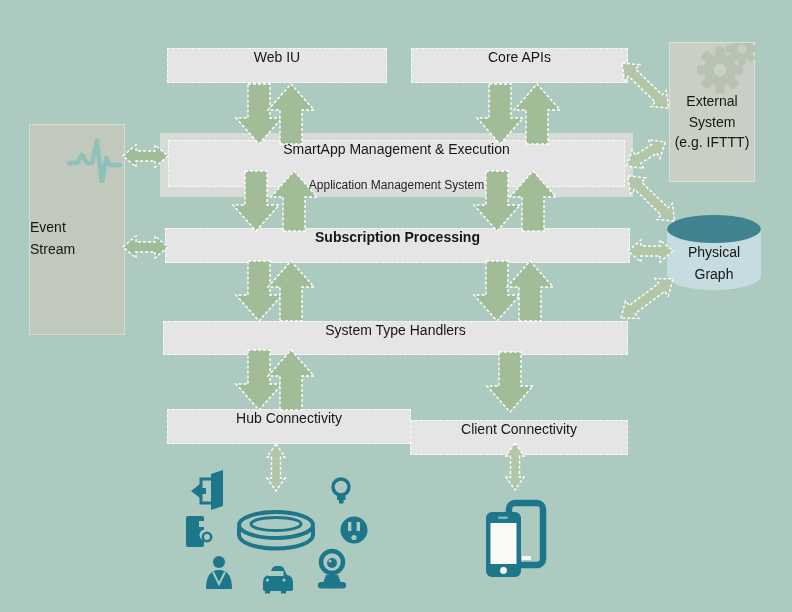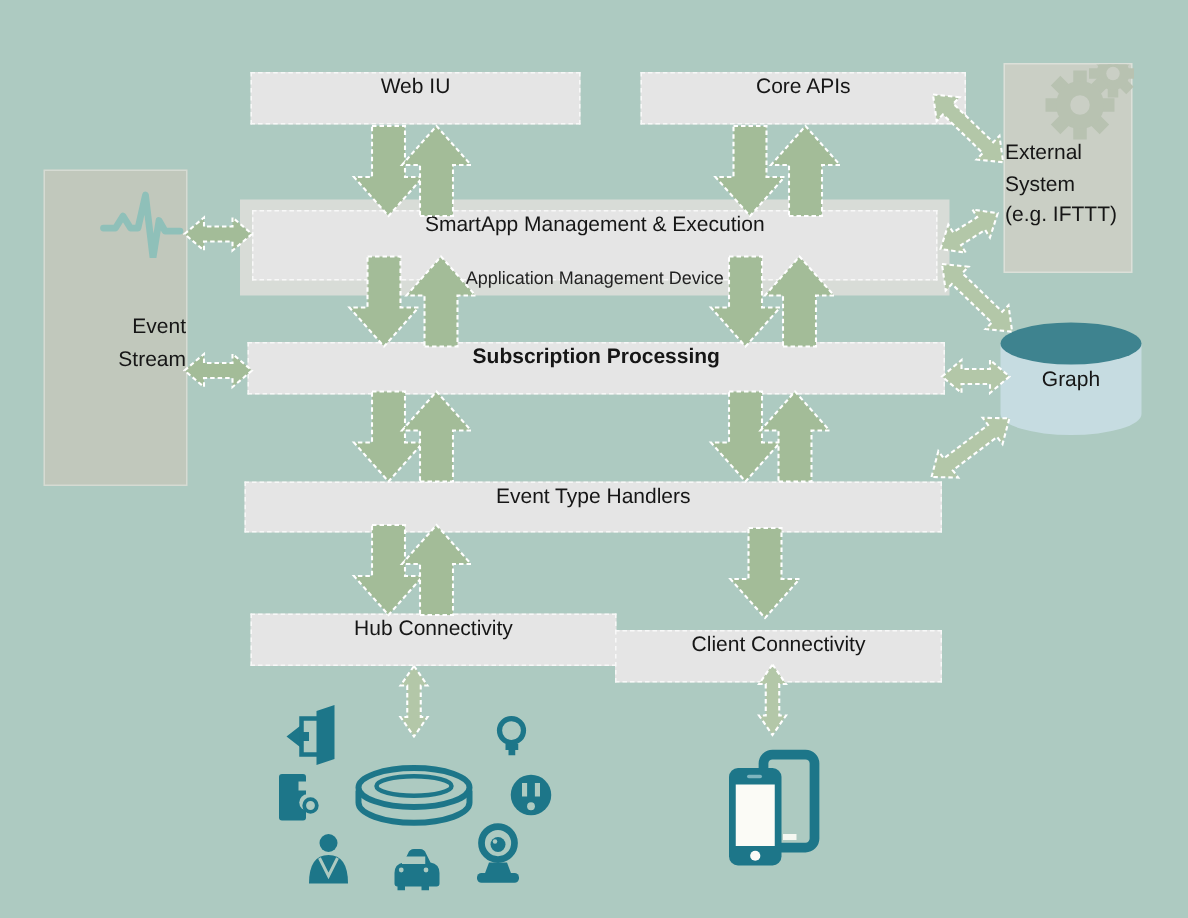--- a/index.html
+++ b/index.html
@@ -16,7 +16,7 @@
     font-size:14px; box-sizing:border-box;
   }
   .web{left:167px; top:48px; width:220px; height:35px;}
-  .core{left:427px; top:48px; width:217px; height:35px;}
+  .core{left:411px; top:48px; width:217px; height:35px;}
   .band{position:absolute; left:160px; top:133px; width:473px; height:64px; background:#d8dcd7;}
   .smartapp{left:168px; top:140px; width:457px; height:47px;}
   .ams{position:absolute; left:160px; top:176px; width:473px; height:18px;

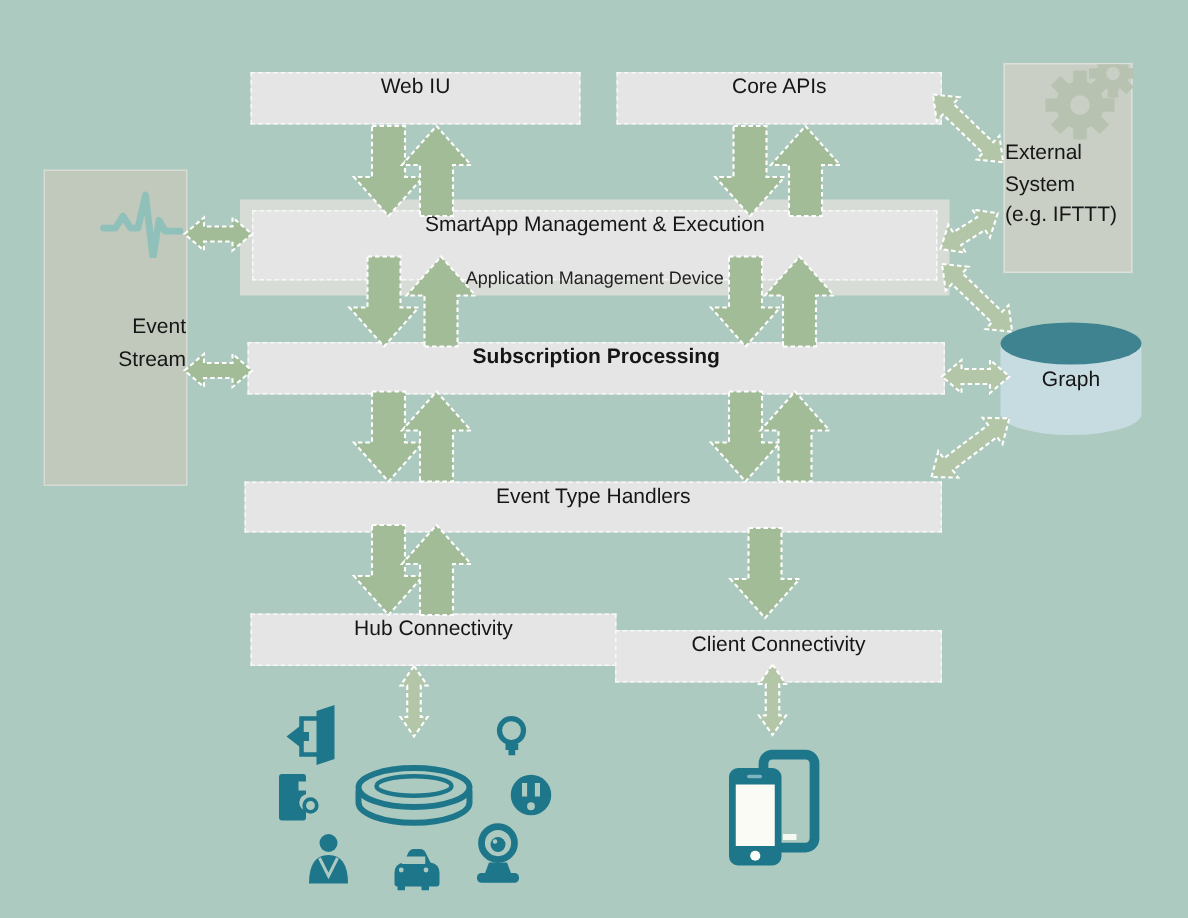--- a/index.html
+++ b/index.html
@@ -36,7 +36,7 @@
     position:absolute; left:669px; top:42px; width:86px; height:140px;
     background:#cacfc5; border:1px solid rgba(255,255,255,0.35); box-sizing:border-box;
   }
-  .ext-label{position:absolute; top:48px; left:0; width:100%; 
+  .ext-label{position:absolute; top:48px; left:0; width:100%; text-align:center;
              font-size:14px; line-height:20.5px;}
   .ext-label span{display:block; white-space:nowrap;}
   .pg-label{position:absolute; left:664px; top:241px; width:100px; text-align:center;

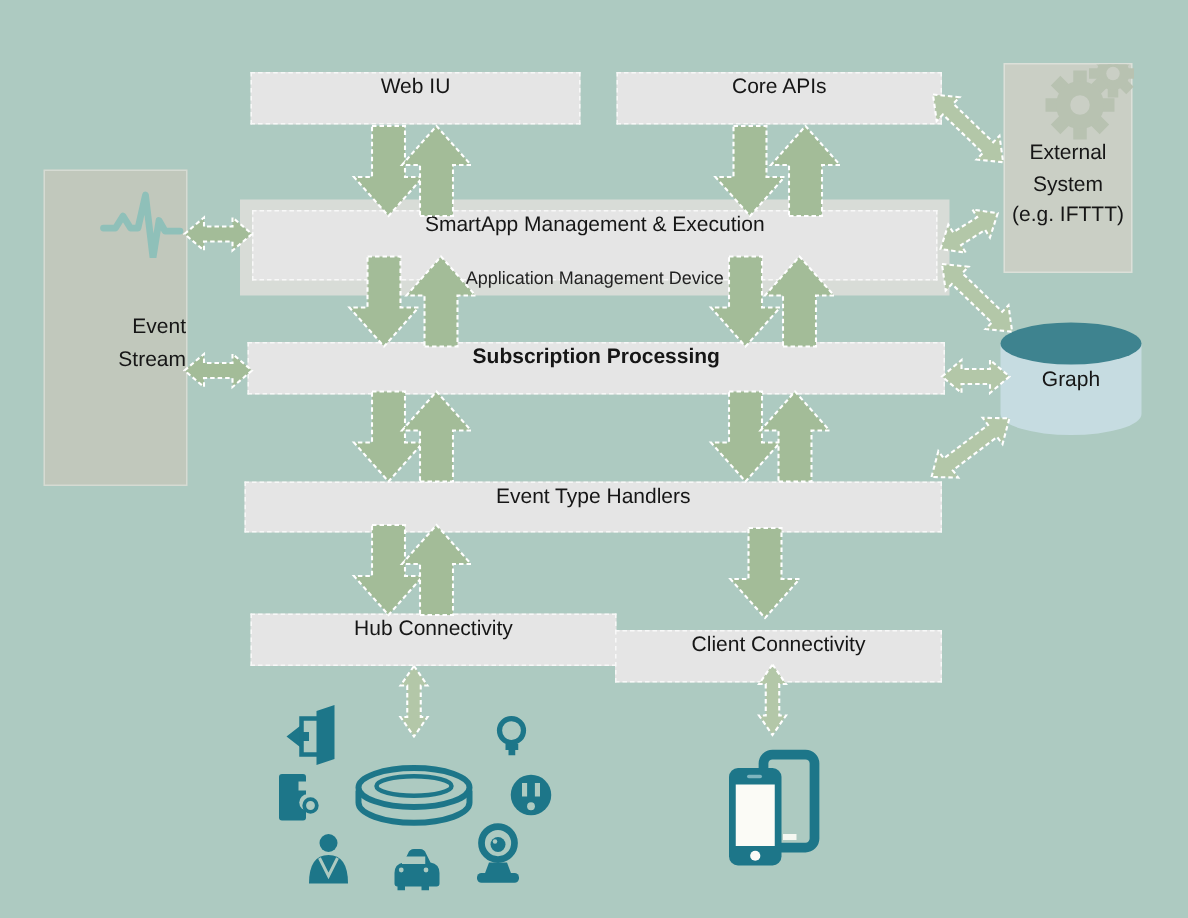--- a/index.html
+++ b/index.html
@@ -73,7 +73,7 @@
     <span>SmartApp Management &amp; Execution</span>
   </div>
   <div class="ams">
-    <span>Application Management Device</span>
+    <span>Application Management System</span>
   </div>
 
   <div class="bar subs">

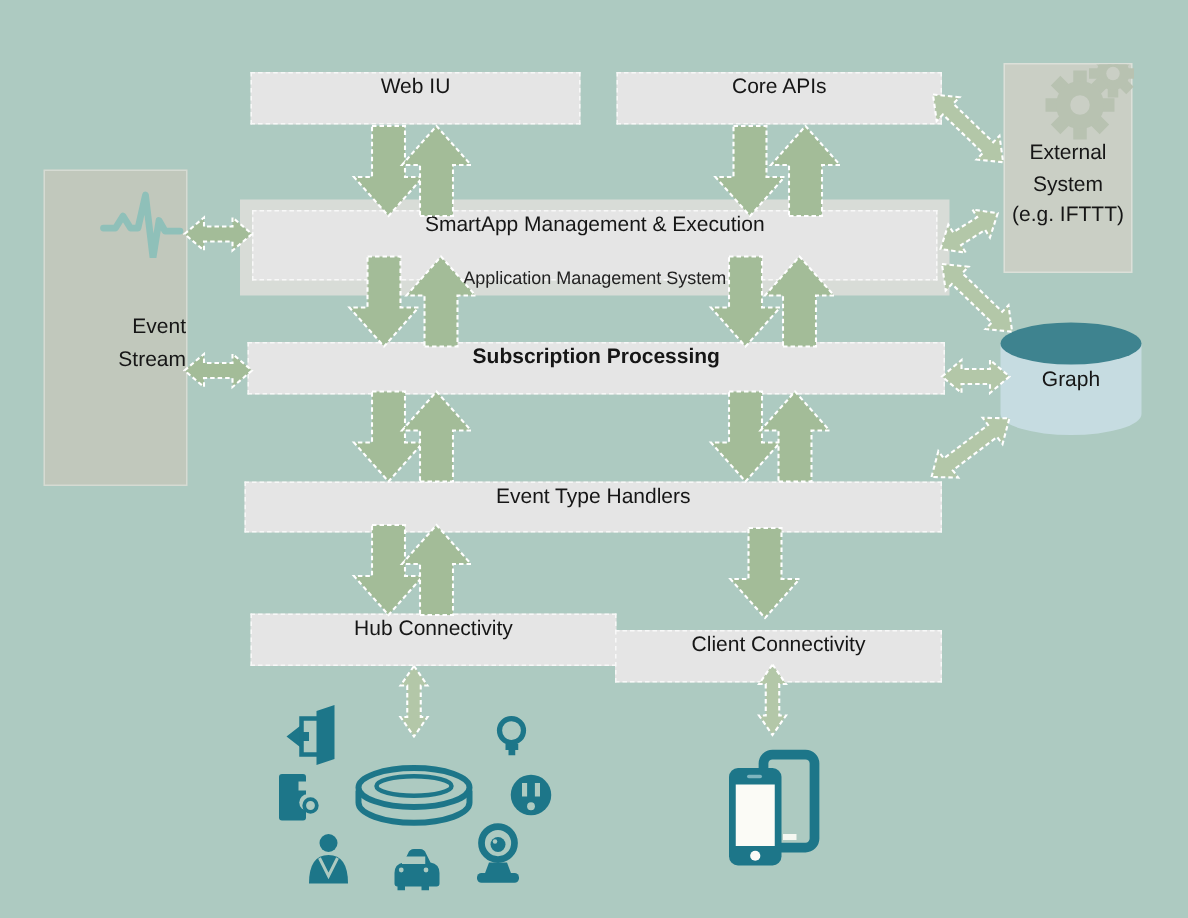--- a/index.html
+++ b/index.html
@@ -26,9 +26,9 @@
   .hubc{left:167px; top:409px; width:244px; height:35px;}
   .clic{left:410px; top:420px; width:218px; height:35px;}
   .es{
-    position:absolute; left:29px; top:113px; width:96px; height:211px;
+    position:absolute; left:29px; top:124px; width:96px; height:211px;
     background:#c1c8bc; border:1px solid rgba(255,255,255,0.35);
-    box-sizing:border-box; text-align:right;
+    box-sizing:border-box; text-align:left;
   }
   .es-label{margin-top:29px; font-size:14px; line-height:22px;}
   .es-label span{display:block;}

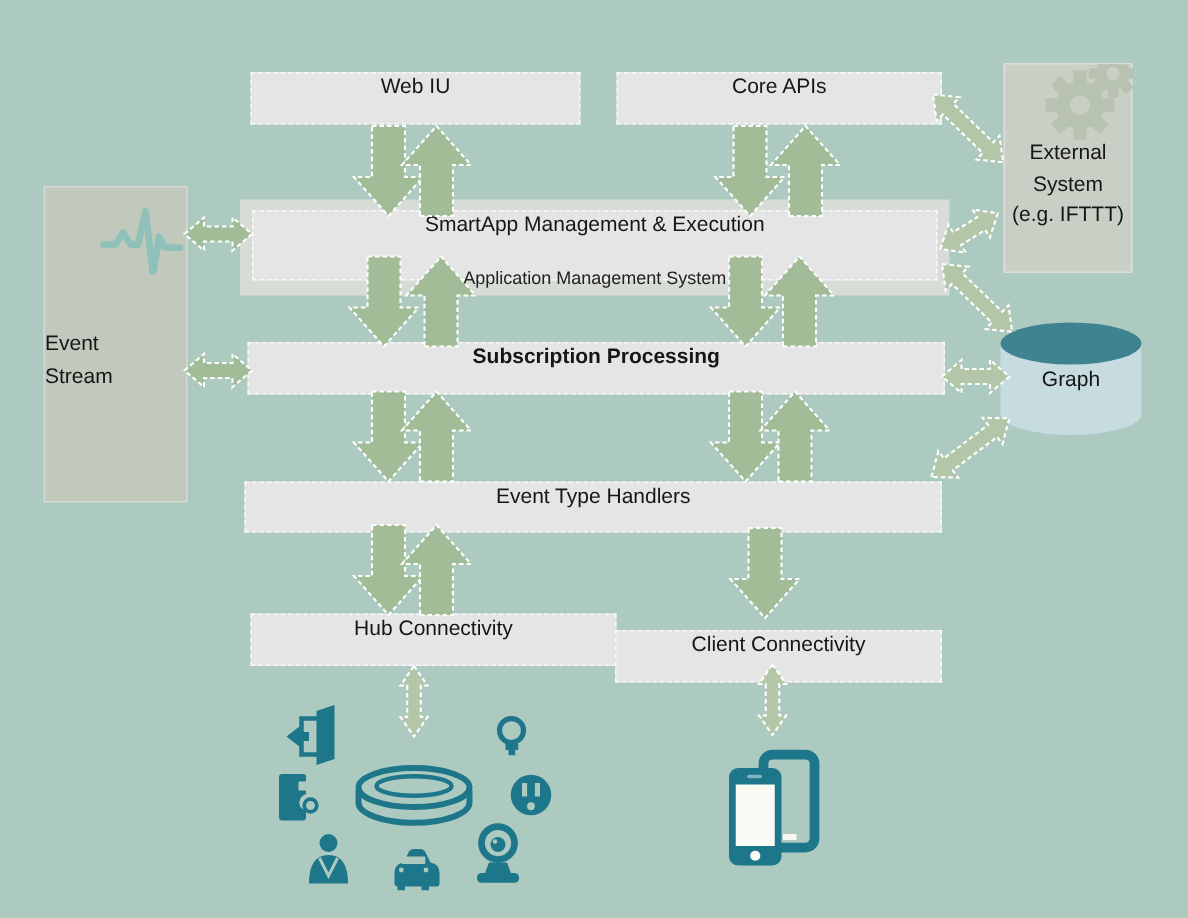--- a/index.html
+++ b/index.html
@@ -122,6 +122,7 @@
     <ellipse cx="50" cy="16" rx="47" ry="14" fill="#3e838f"></ellipse>
   </svg>
   <div class="pg-label">
+    <span>Physical</span>
     <span>Graph</span>
   </div>
 

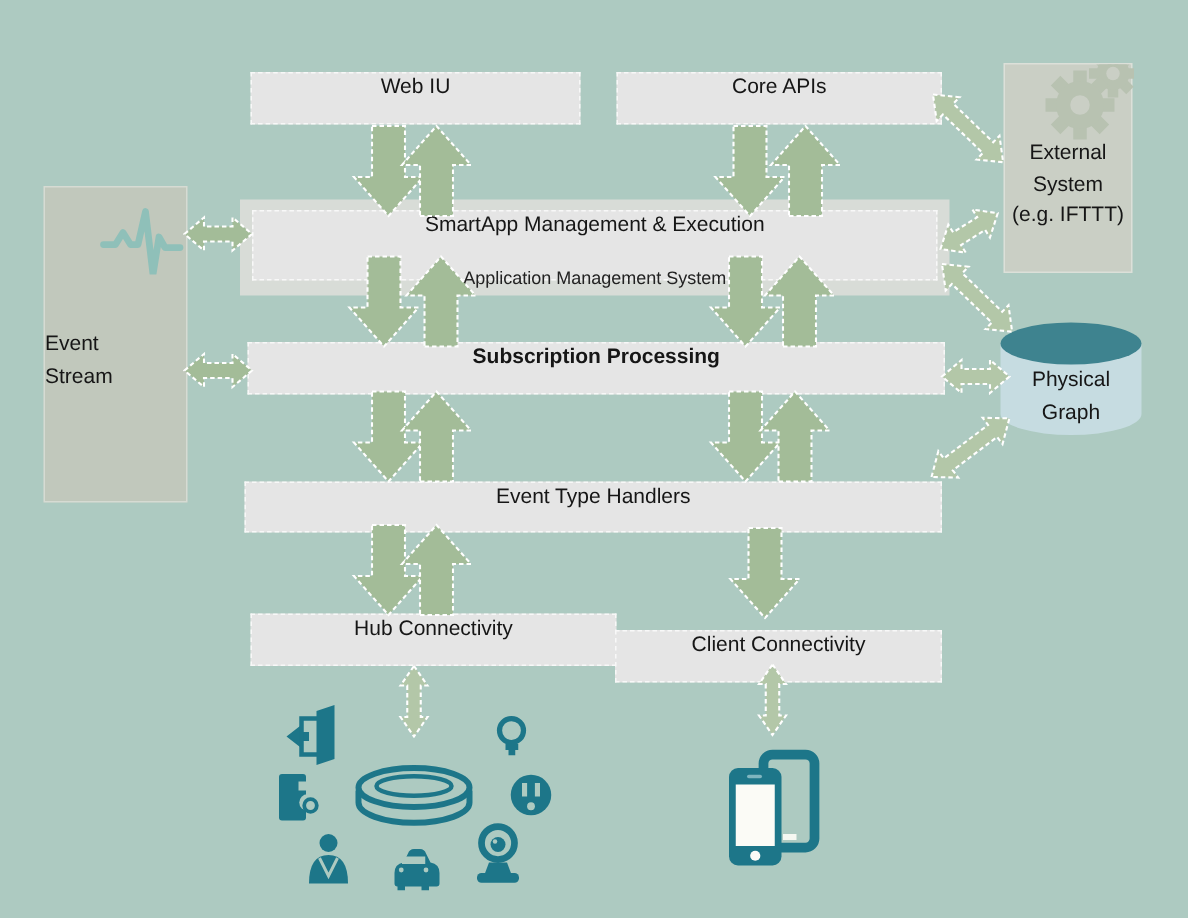--- a/index.html
+++ b/index.html
@@ -80,7 +80,7 @@
     <span>Subscription Processing</span>
   </div>
   <div class="bar dth">
-    <span>Event Type Handlers</span>
+    <span>System Type Handlers</span>
   </div>
   <div class="bar hubc">
     <span>Hub Connectivity</span>

